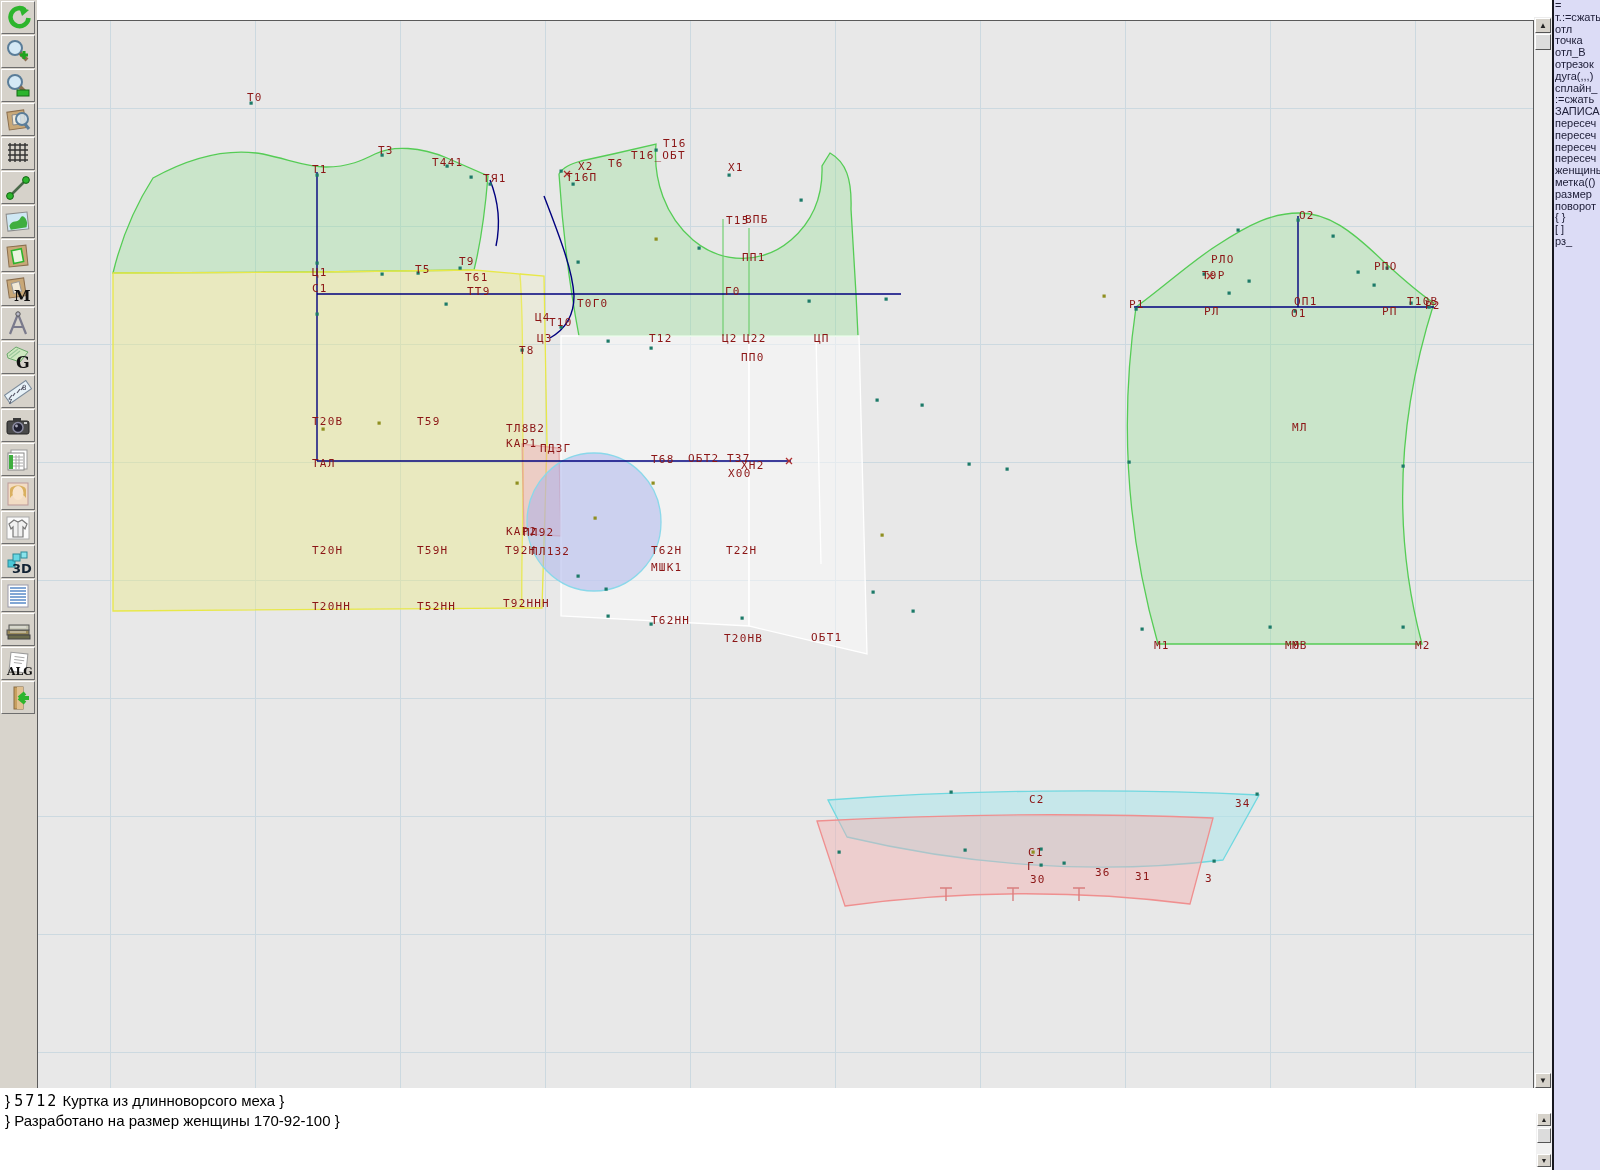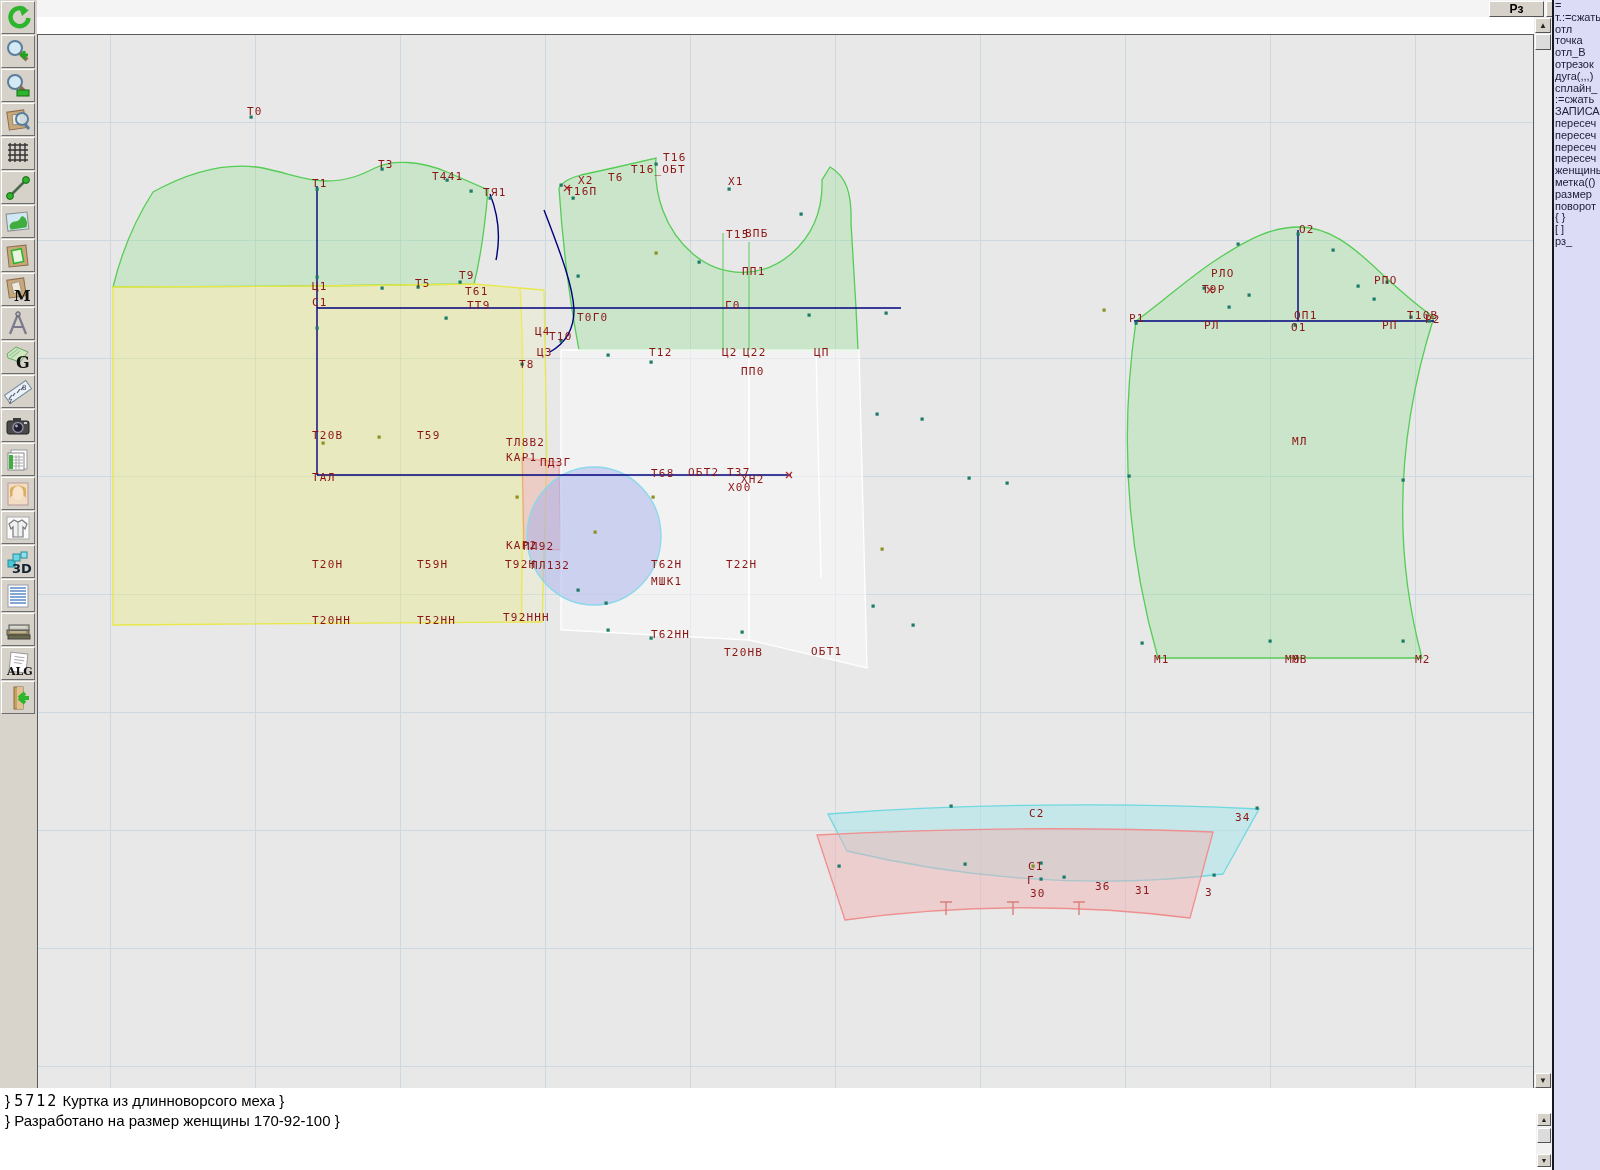--- a/index.html
+++ b/index.html
@@ -207,10 +207,6 @@
       </div>
     </div>
 
-  <div id="topstrip">
-    <div id="btn-rz" class="topbtn">Рз</div>
-    <div id="btn-md" class="topbtn">Мд</div>
-  </div>
 
   <div id="canvas">
     <svg id="cv" width="1497" height="1073" viewBox="37 17 1497 1073" xmlns="http://www.w3.org/2000/svg">

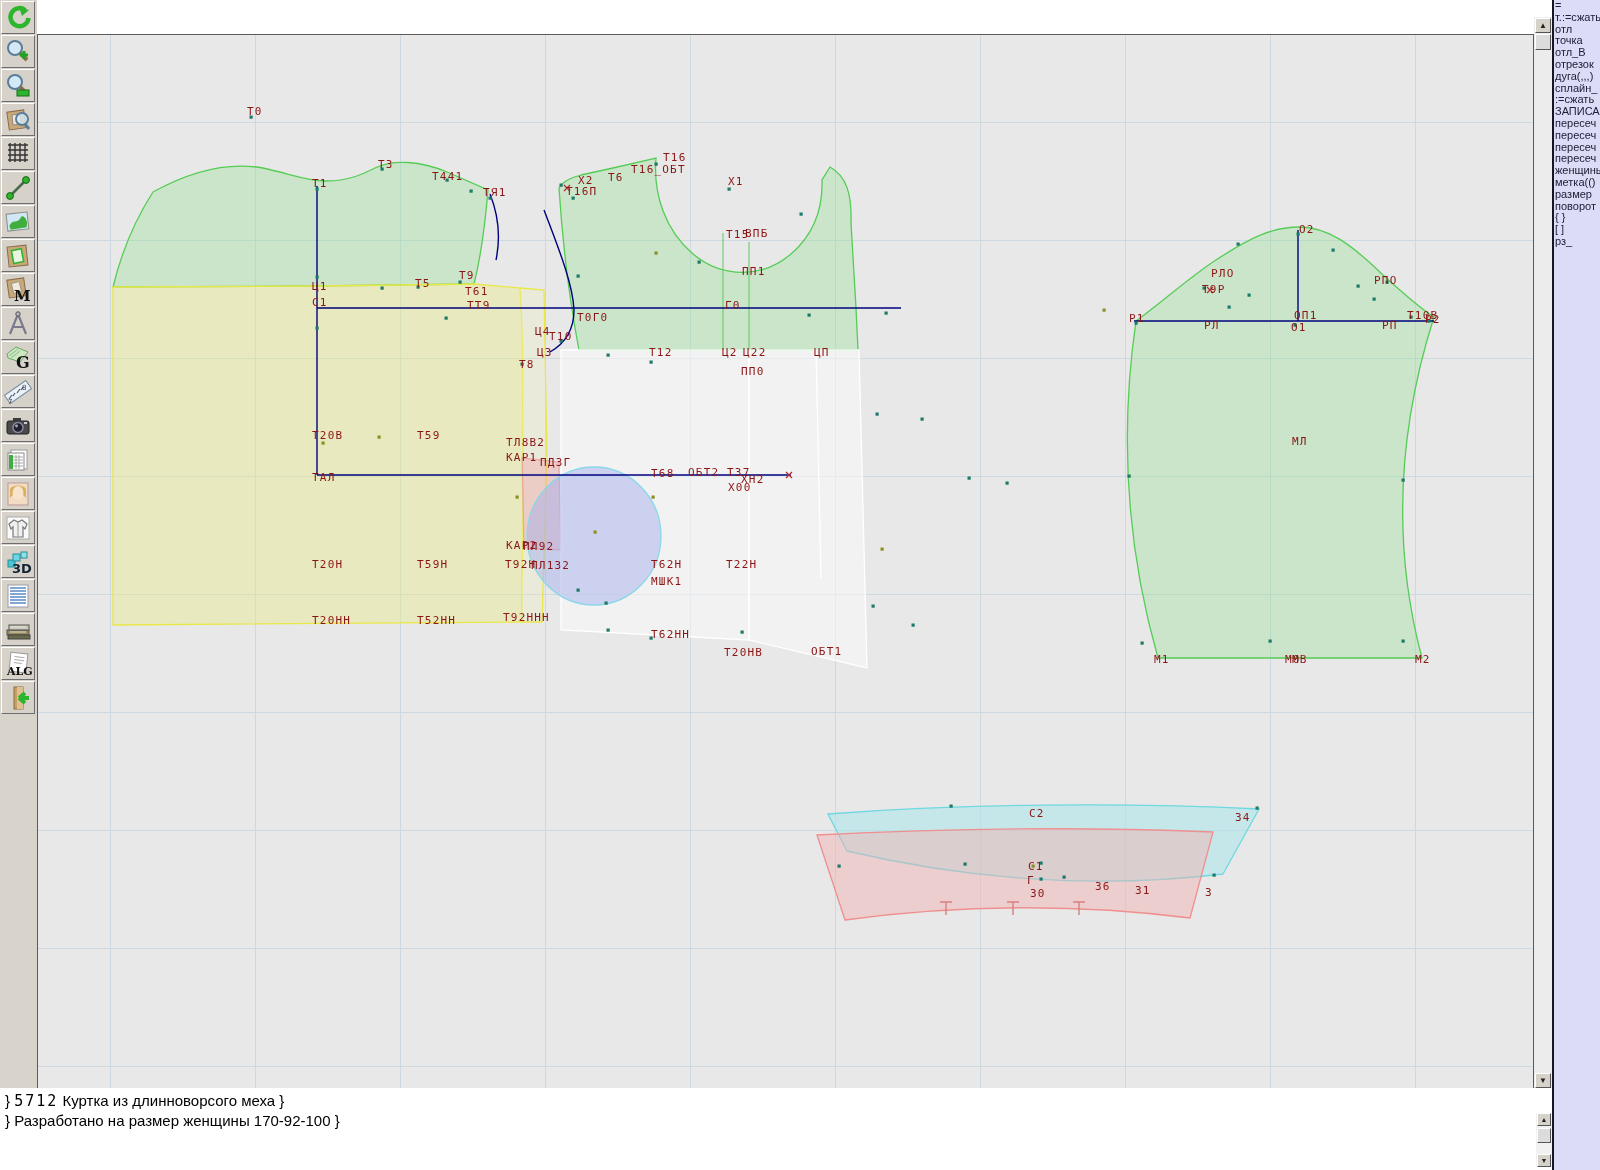--- a/index.html
+++ b/index.html
@@ -21,7 +21,7 @@
   #btn-rz{left:1452px;width:55px;}
   #btn-md{left:1509px;width:43px;}
   
-  #canvas{position:absolute;left:37px;top:34px;width:1497px;height:1073px;
+  #canvas{position:absolute;left:37px;top:20px;width:1497px;height:1073px;
           background-color:#e8e8e8;
           background-image:linear-gradient(to right,#ccd9e0 1px,transparent 1px),
                            linear-gradient(to bottom,#ccd9e0 1px,transparent 1px);

